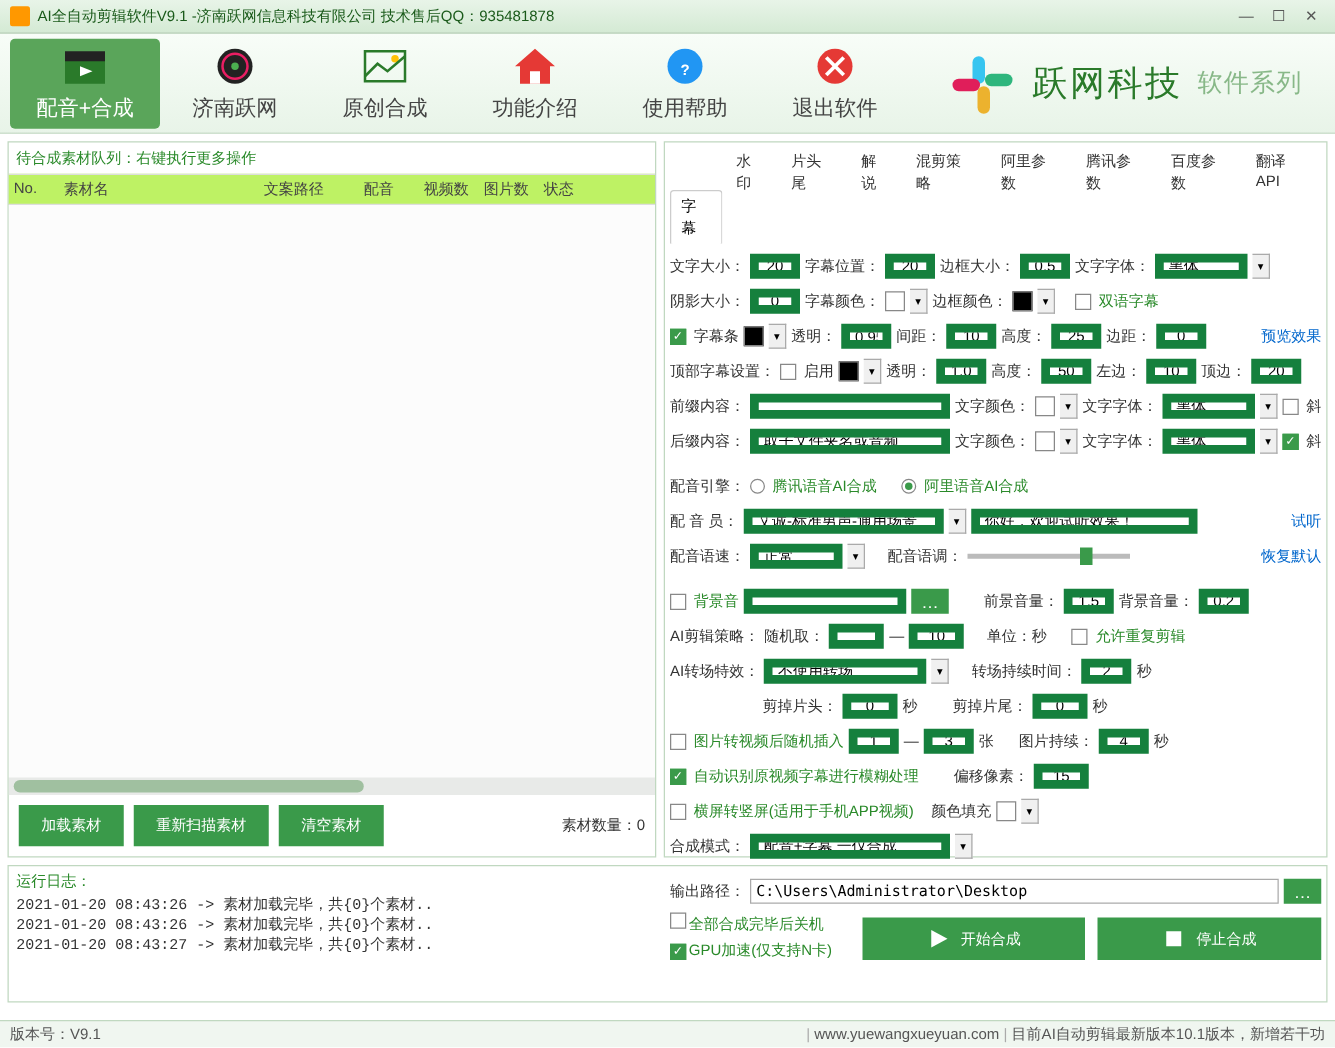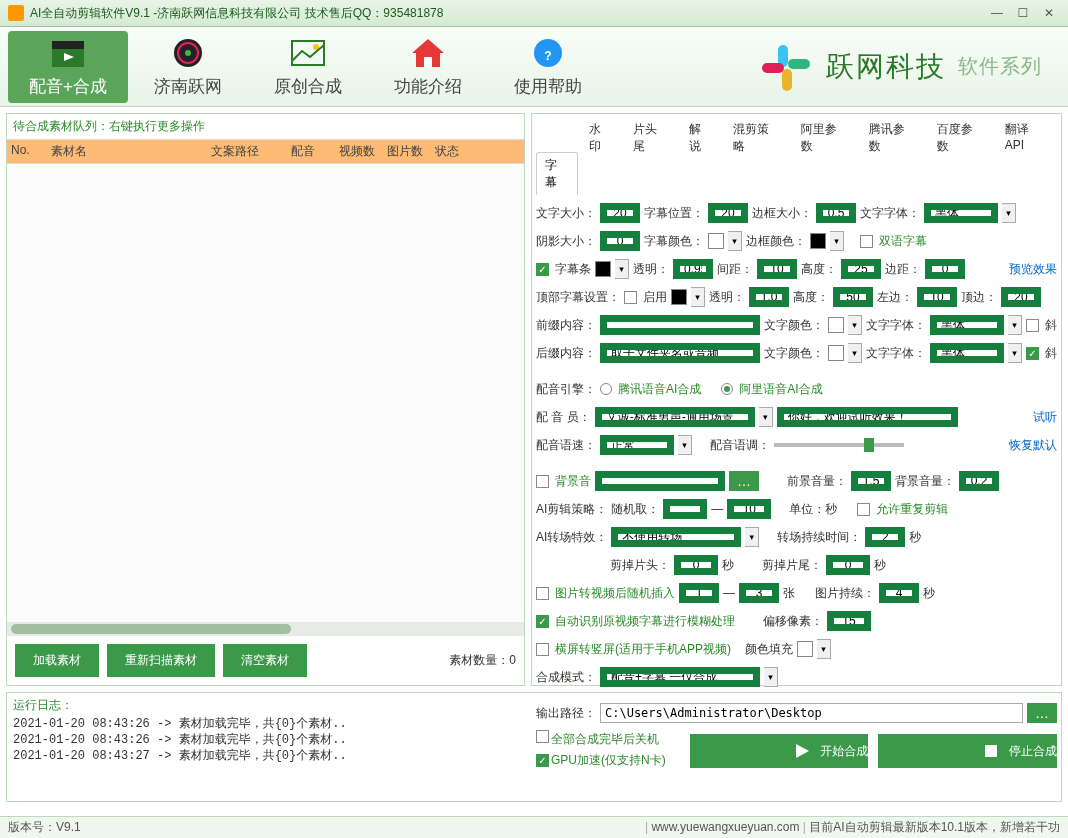--- a/index.html
+++ b/index.html
@@ -137,6 +137,16 @@
       </div>
     <div class="tlabel">使用帮助</div>
   </div>
+  <div class="tool-btn">
+    <div class="ticon">
+        <svg viewBox="0 0 40 36">
+          <circle cx="20" cy="18" r="14" fill="#e53935"></circle>
+          <line x1="13" y1="11" x2="27" y2="25" stroke="#fff" stroke-width="3"></line>
+          <line x1="27" y1="11" x2="13" y2="25" stroke="#fff" stroke-width="3"></line>
+        </svg>
+      </div>
+    <div class="tlabel">退出软件</div>
+  </div>
   <div class="brand-area">
     <div class="brand-logo">
       <span style="background:#36c5f0;top:6px;left:20px;width:10px;height:22px;border-radius:5px"></span>

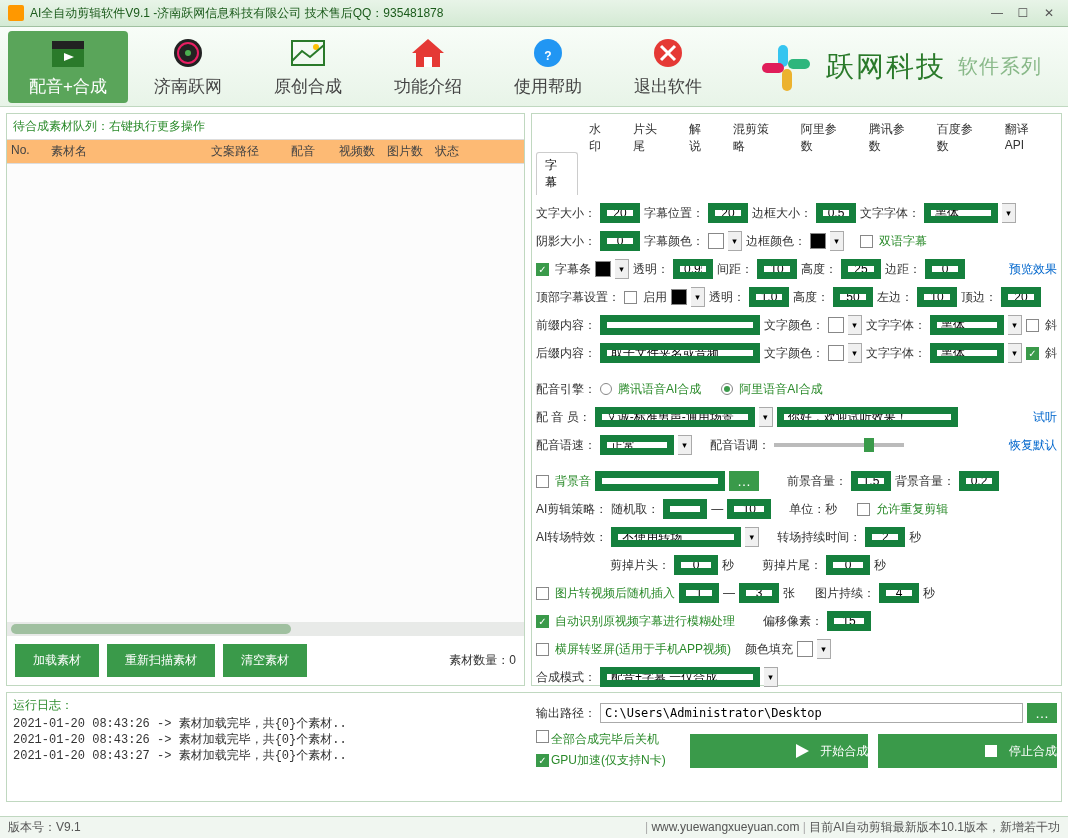--- a/index.html
+++ b/index.html
@@ -26,7 +26,7 @@
 .main { display: flex; padding: 6px; gap: 6px; height: 585px; }
 .left-panel { width: 548px; display: flex; flex-direction: column; border: 1px solid #c0d8c0; }
 .left-header { color: #2a8a2a; padding: 4px 6px; }
-.table-head { display: flex; background: #fdba74; border-top: 1px solid #ddd; border-bottom: 1px solid #ddd; padding: 3px 4px; color: #444; }
+.table-head { display: flex; background: #bef264; border-top: 1px solid #ddd; border-bottom: 1px solid #ddd; padding: 3px 4px; color: #444; }
 .th1 { width: 40px; } .th2 { width: 160px; } .th3 { width: 80px; } .th4 { width: 48px; } .th5 { width: 48px; } .th6 { width: 48px; } .th7 { width: 48px; }
 .table-body { flex: 1; background: #fcfcfc; }
 .hscroll { height: 14px; background: #e8eae8; display: flex; align-items: center; }

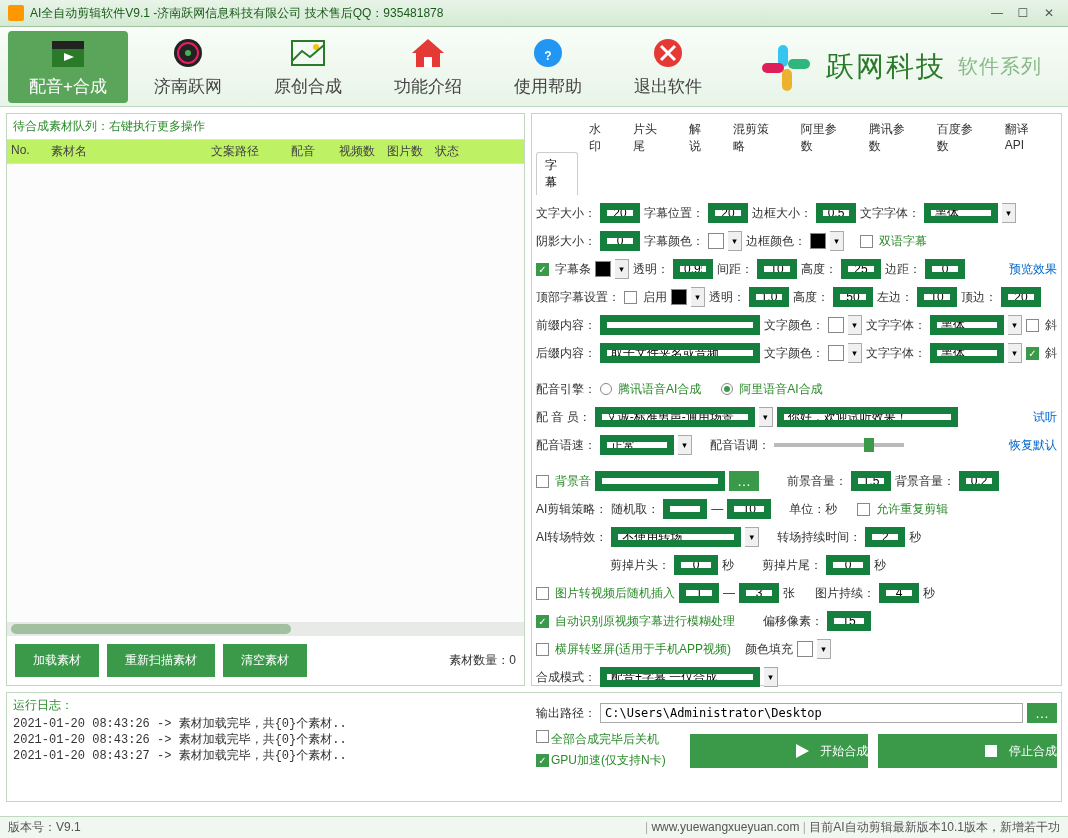--- a/index.html
+++ b/index.html
@@ -61,7 +61,7 @@
 .browse-btn { width: 30px; height: 20px; background: #3a9a4a; color: #fff; border: none; cursor: pointer; font-size: 14px; line-height: 14px; }
 .path-inp { flex: 1; border: 1px solid #aaa; height: 20px; padding: 0 4px; font-family: Consolas, monospace; }
 .big-action { display: flex; gap: 10px; margin-top: 4px; }
-.big-btn { flex: 1; height: 34px; background: #3a9a4a; color: #fff; border: none; display: flex; align-items: center; justify-content: flex-end; gap: 9px; font-size: 14px; }
+.big-btn { flex: 1; height: 34px; background: #3a9a4a; color: #fff; border: none; display: flex; align-items: center; justify-content: center; gap: 9px; font-size: 14px; }
 .big-btn .bicon { width: 18px; height: 18px; }
 
 .log-panel { margin: 0 6px 6px 6px; border: 1px solid #c0d8c0; height: 110px; padding: 4px 6px; display: flex; flex-direction: column; }

